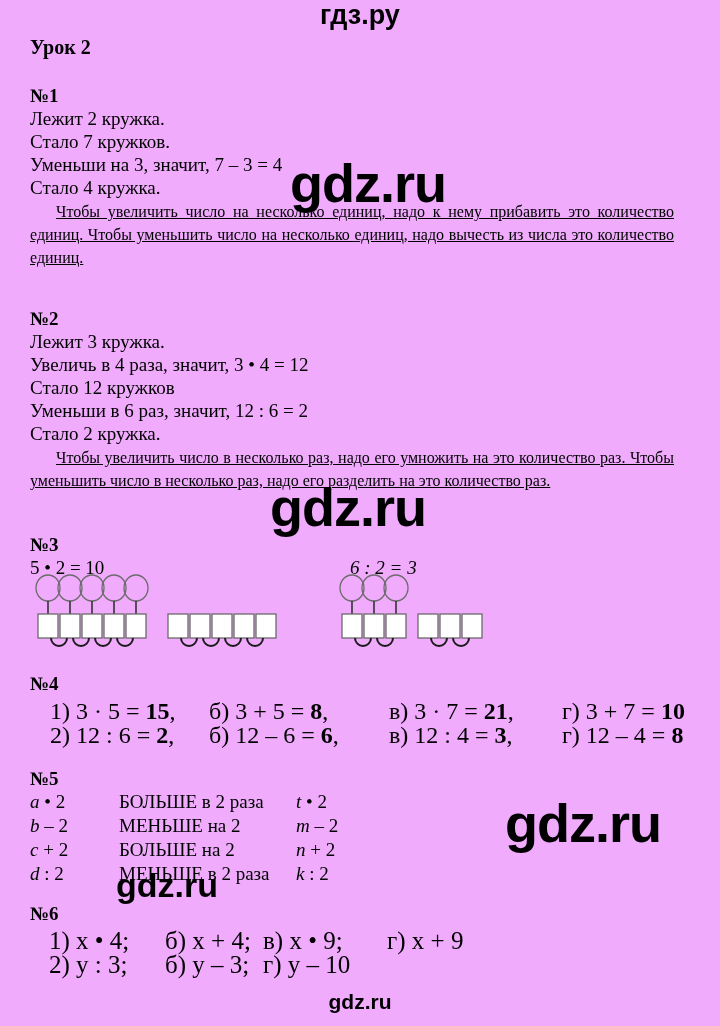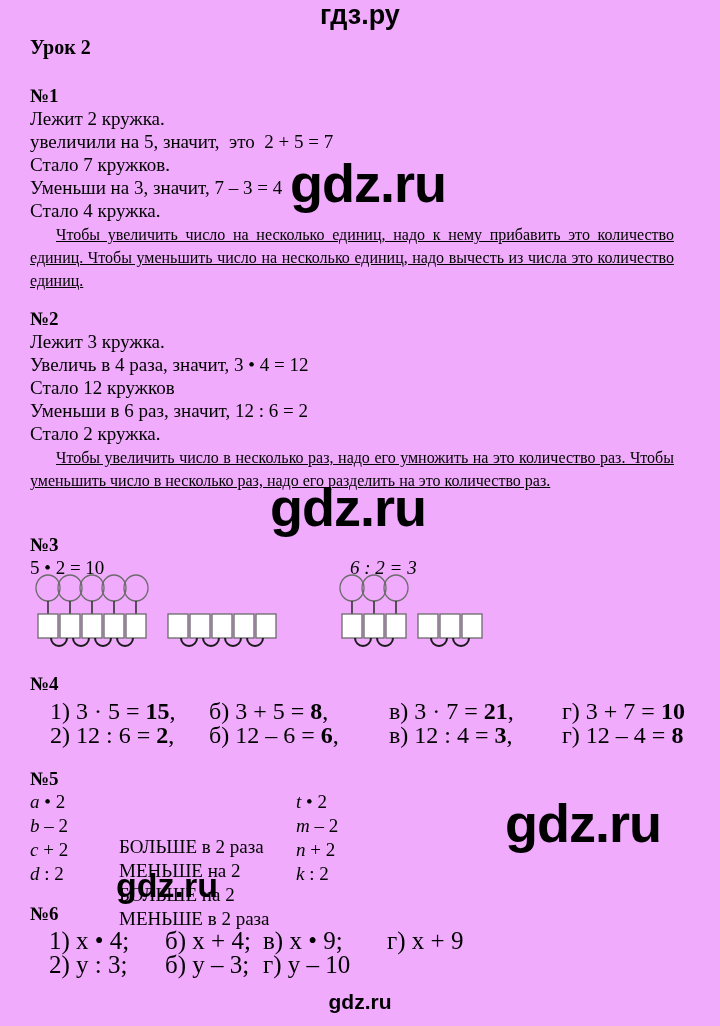--- a/index.html
+++ b/index.html
@@ -61,7 +61,6 @@
   <div class="sec" id="sec1">
     <div class="tasknum">№1</div>
     <div class="line">Лежит 2 кружка.</div>
-    <div class="line">увеличили на 5, значит,  это  2 + 5 = 7</div>
     <div class="line">Стало 7 кружков.</div>
     <div class="line">Уменьши на 3, значит, 7 – 3 = 4</div>
     <div class="line">Стало 4 кружка.</div>

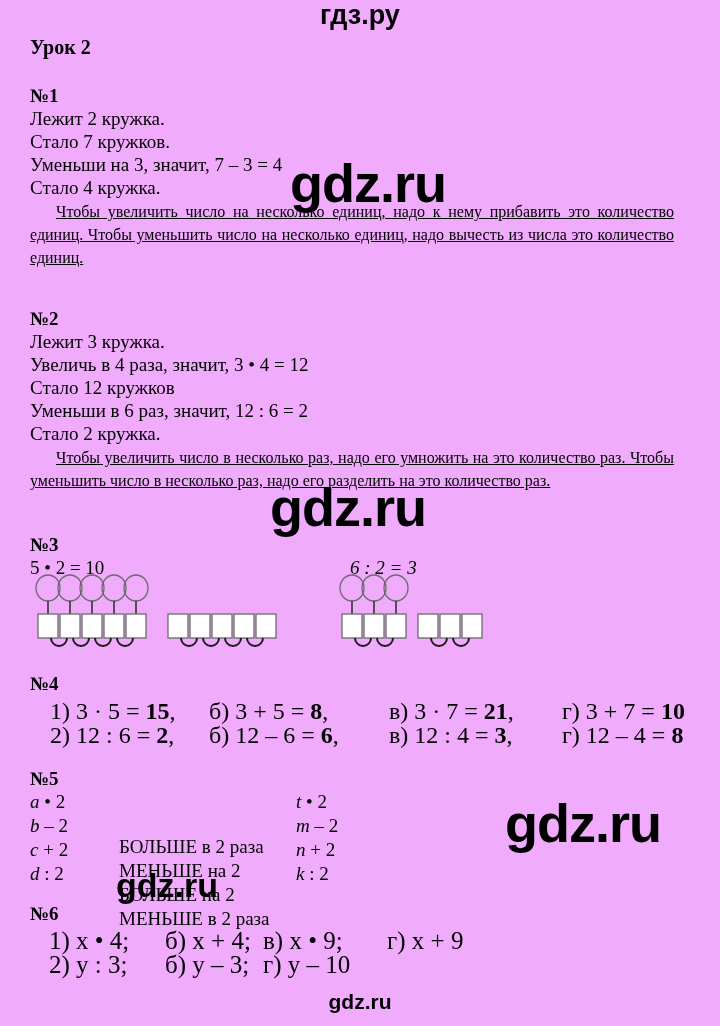--- a/index.html
+++ b/index.html
@@ -30,7 +30,7 @@
   .row4 { display:flex; height:24px; font-size:24px; line-height:24px; padding-left:20px;align-items:center; }
   .row4 .c1 { width:159px; } .row4 .c2 { width:180px; } .row4 .c3 { width:173px; }
   .row5 { display:flex; height:24px; font-size:19px; line-height:24px; }
-  .row5 .c1 { width:89px; } .row5 .c2 { width:177px;margin-top:45px; }
+  .row5 .c1 { width:89px; } .row5 .c2 { width:177px; }
   .row6 { display:flex; height:24px; font-size:25px; line-height:24px; padding-left:19px; }
   .row6 .c1 { width:116px; } .row6 .c2 { width:98px; } .row6 .c3 { width:124px; }
   .ans { font-weight:bold; }

